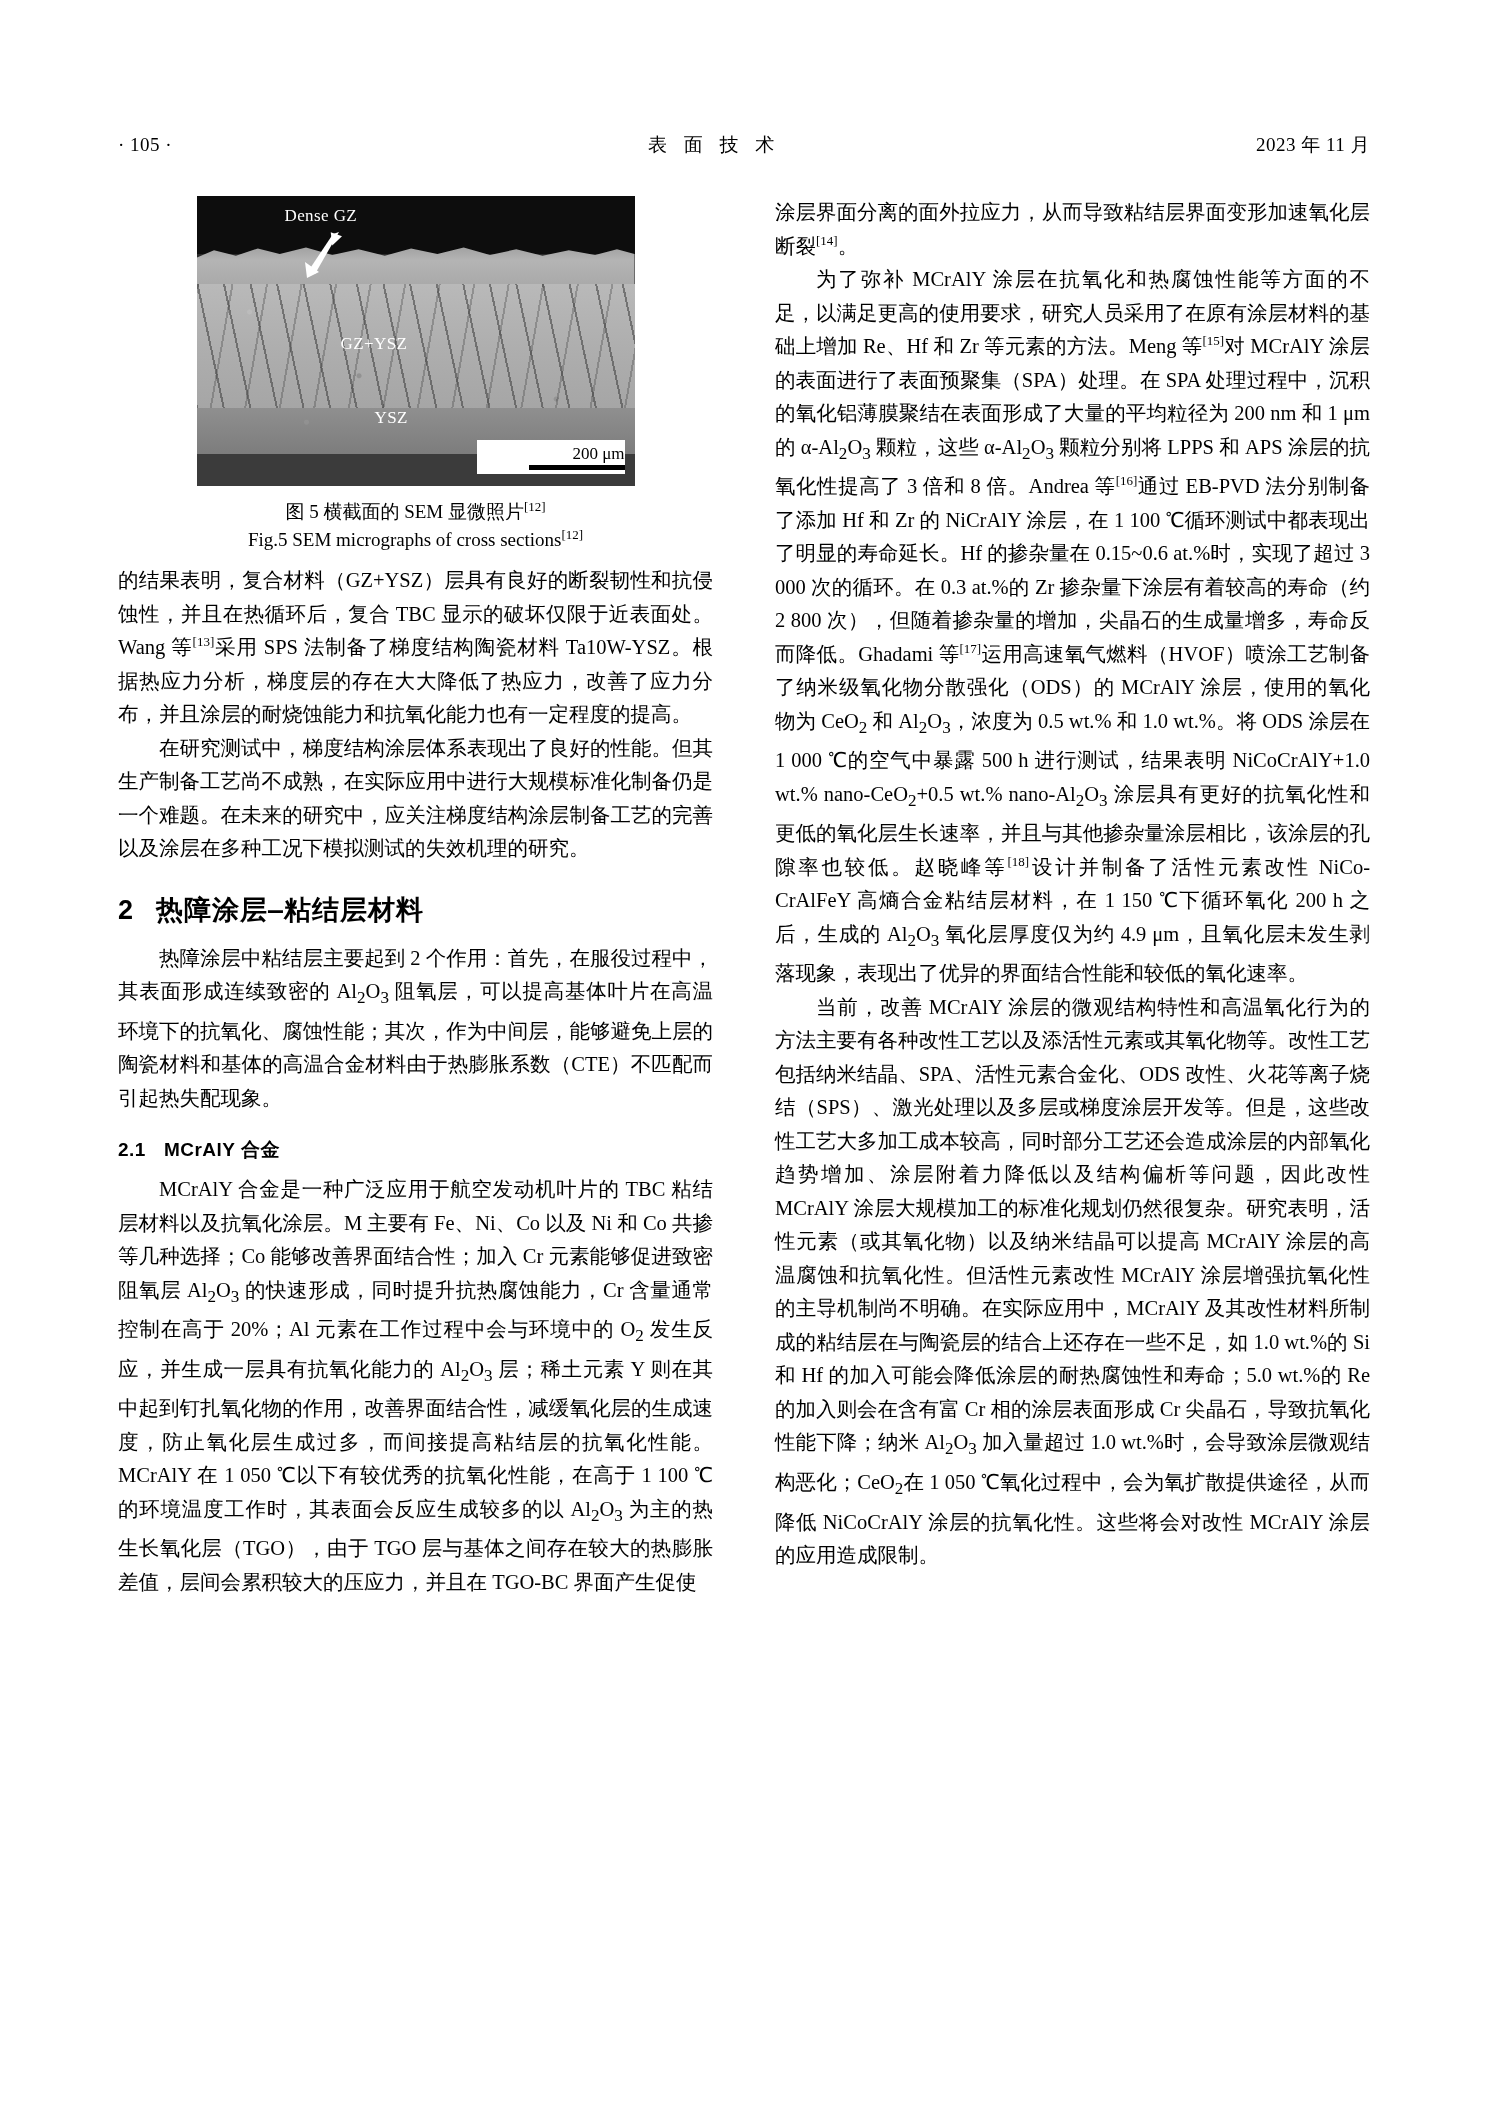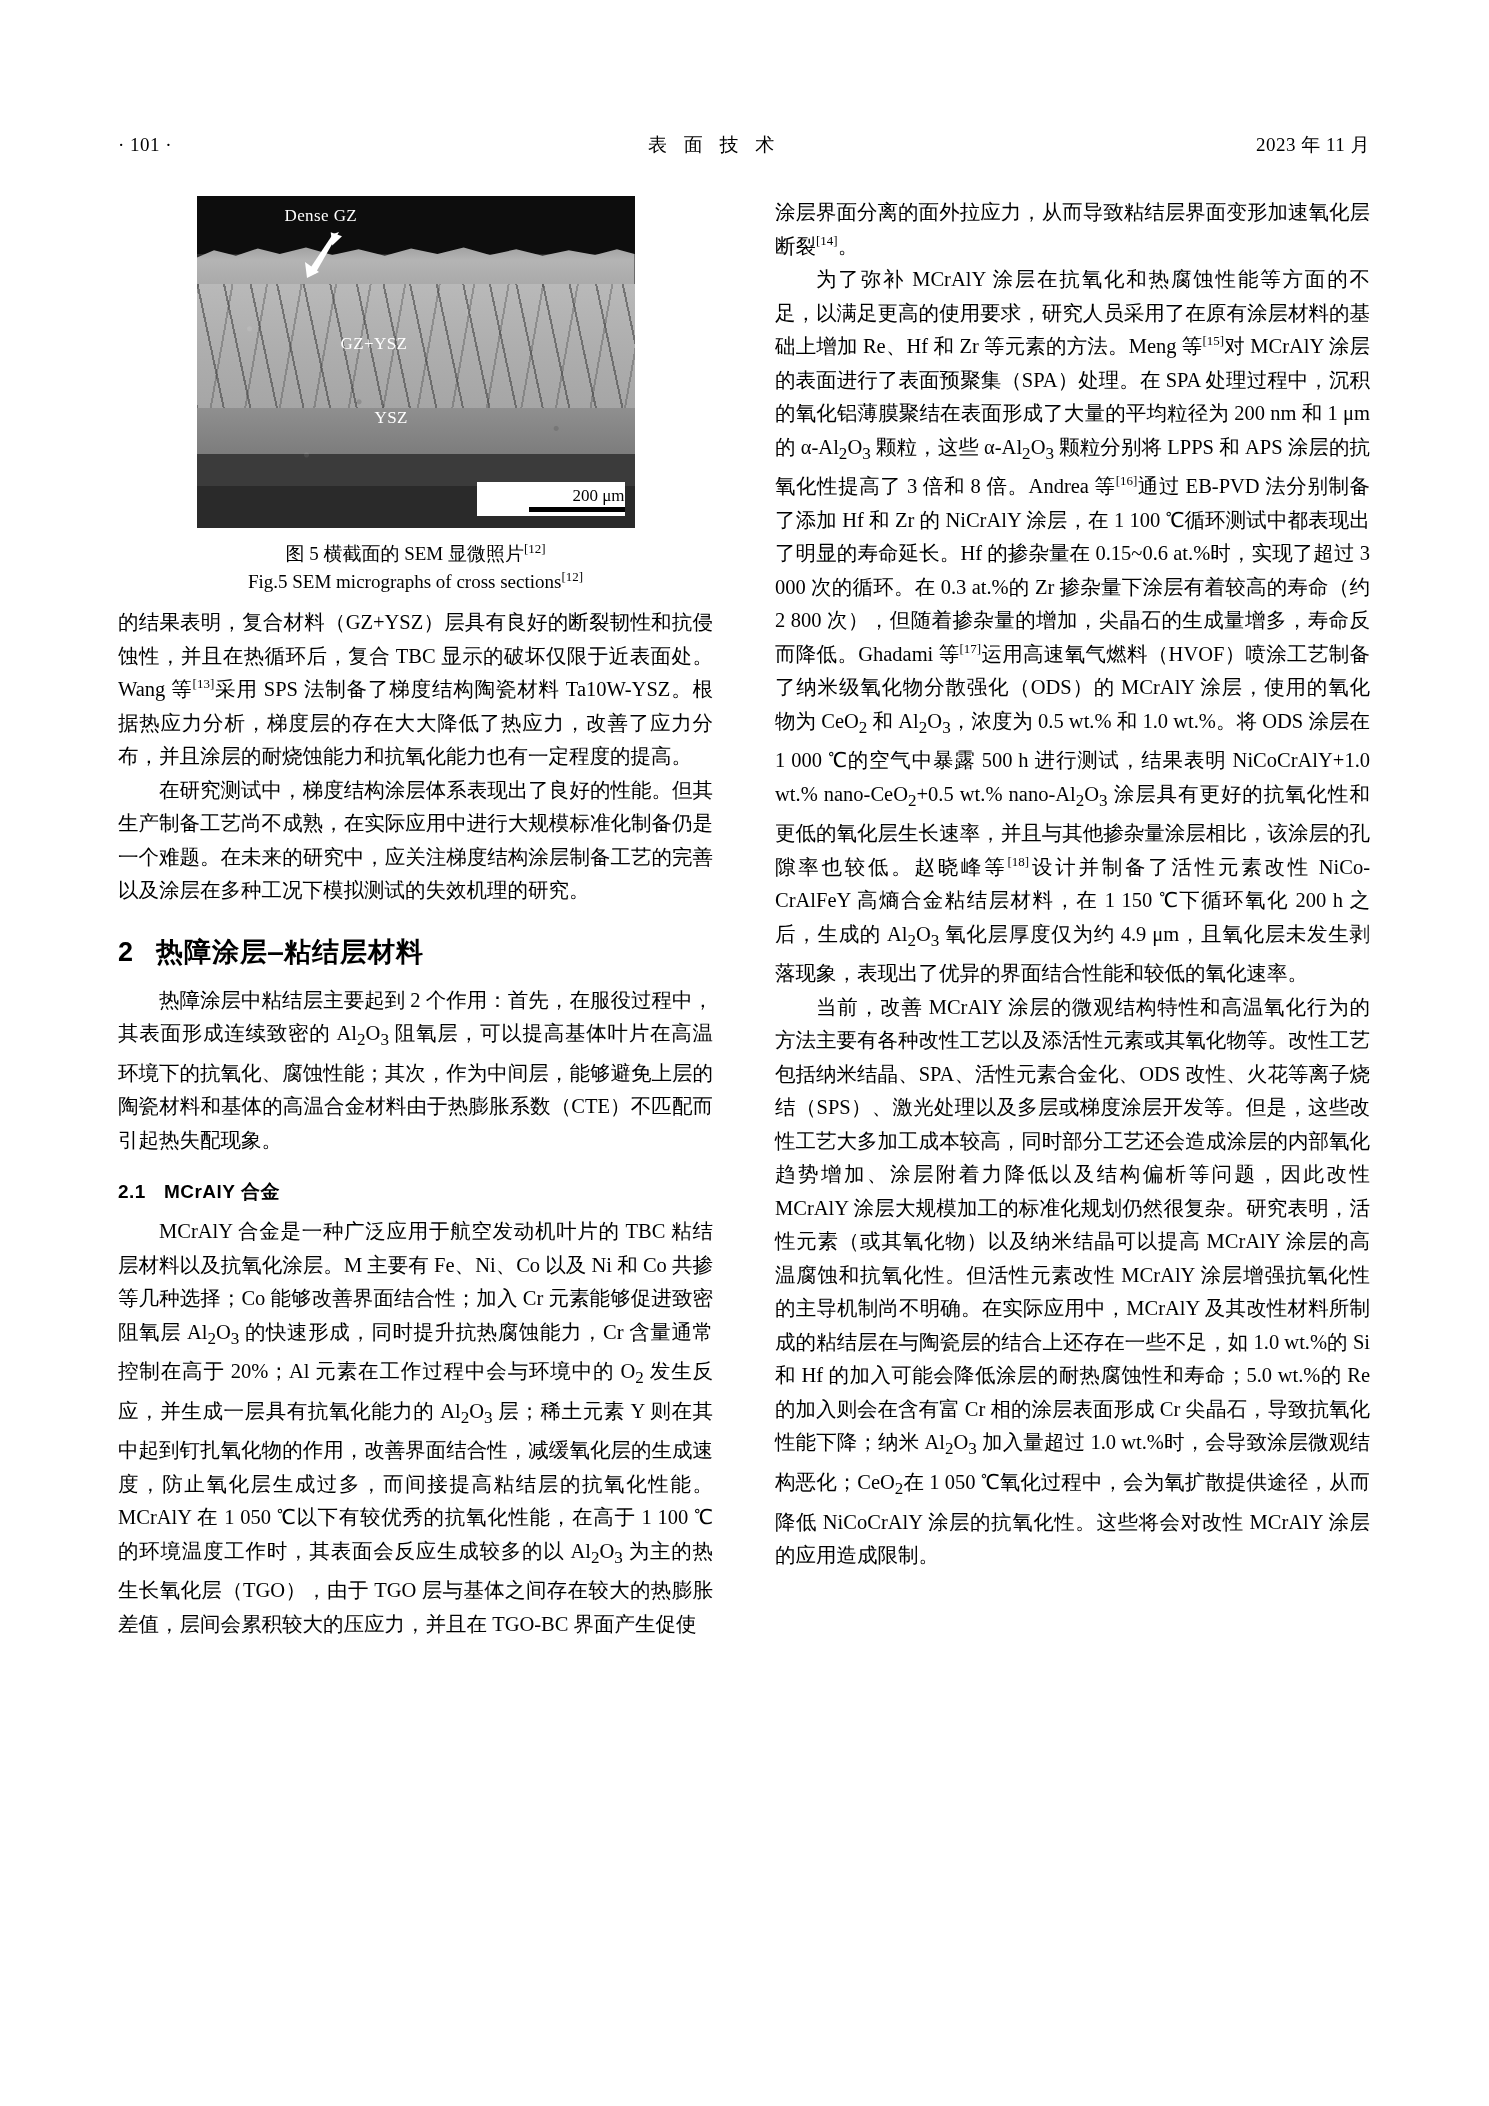--- a/index.html
+++ b/index.html
@@ -206,7 +206,7 @@
 <div class="page">
 
   <div class="runhead">
-    <span>· 101 ·</span>
+    <span>· 105 ·</span>
     <span class="center">表 面 技 术</span>
     <span>2023 年 11 月</span>
   </div>

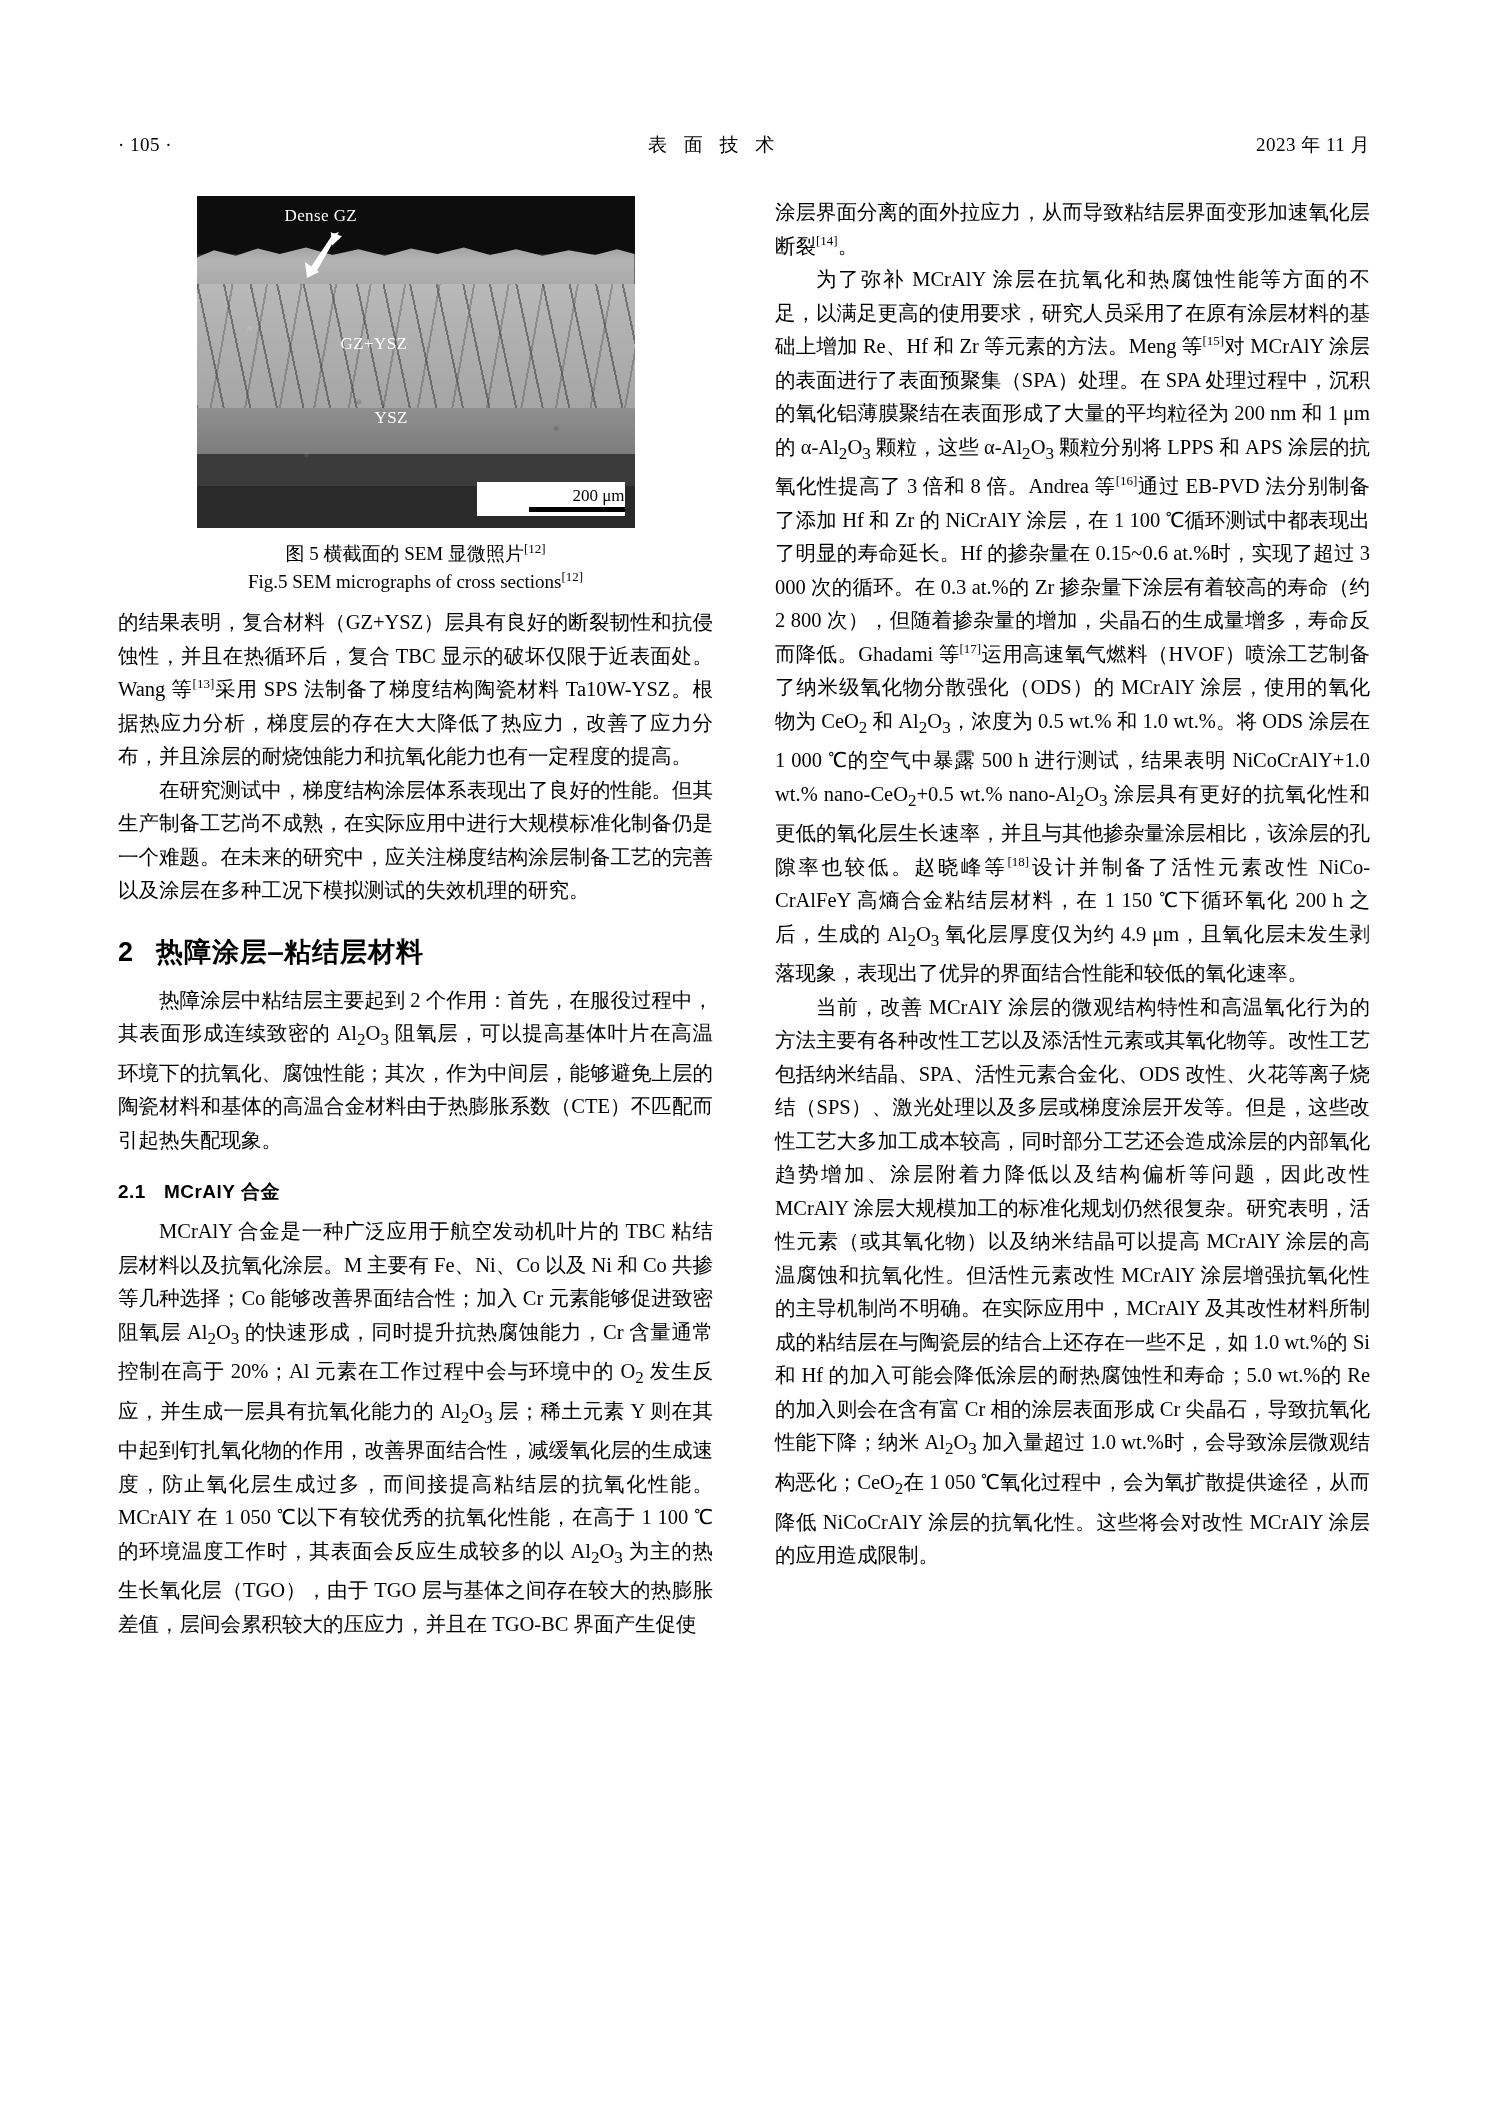--- a/index.html
+++ b/index.html
@@ -71,7 +71,7 @@
   .micrograph {
     position: relative;
     width: 438px;
-    height: 332px;
+    height: 290px;
     margin: 0 auto;
     background: #2a2a2a;
     overflow: hidden;

